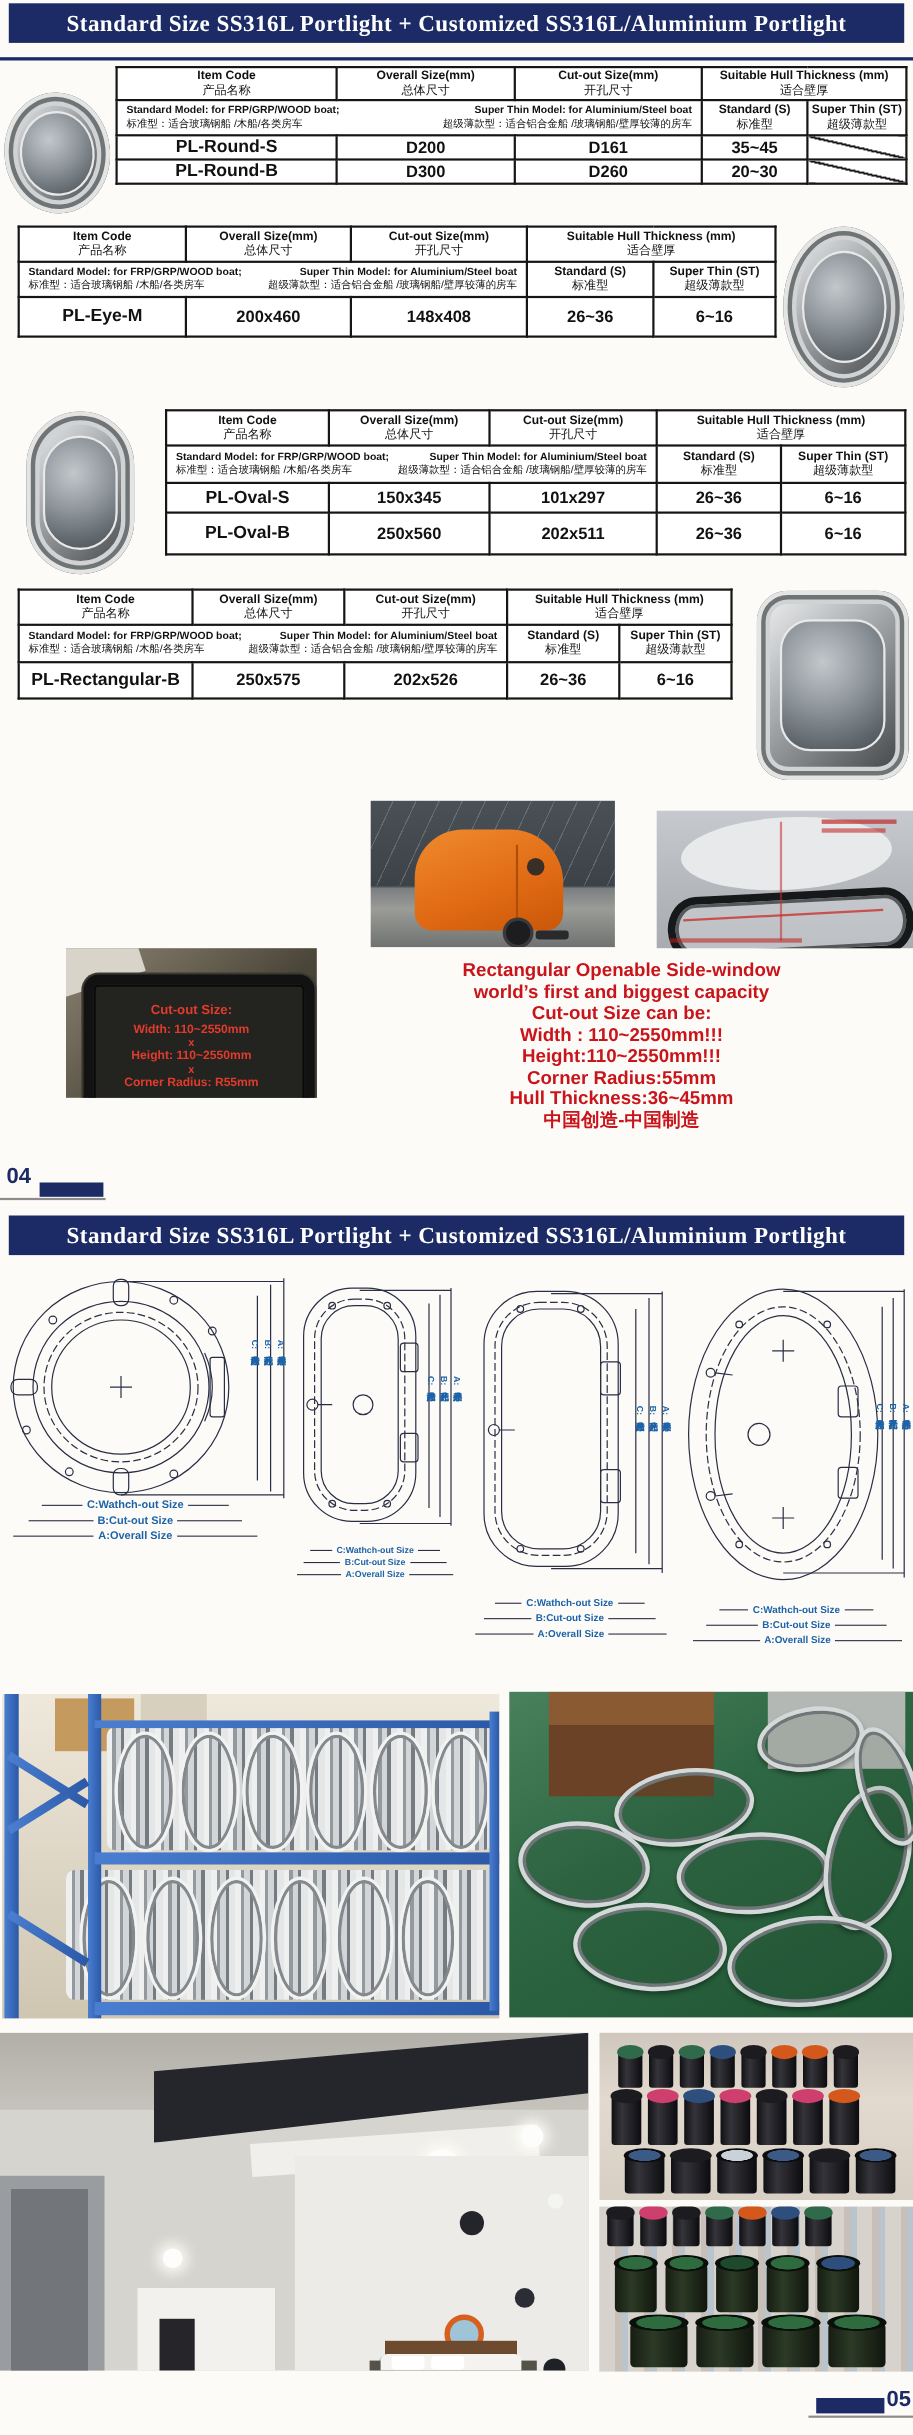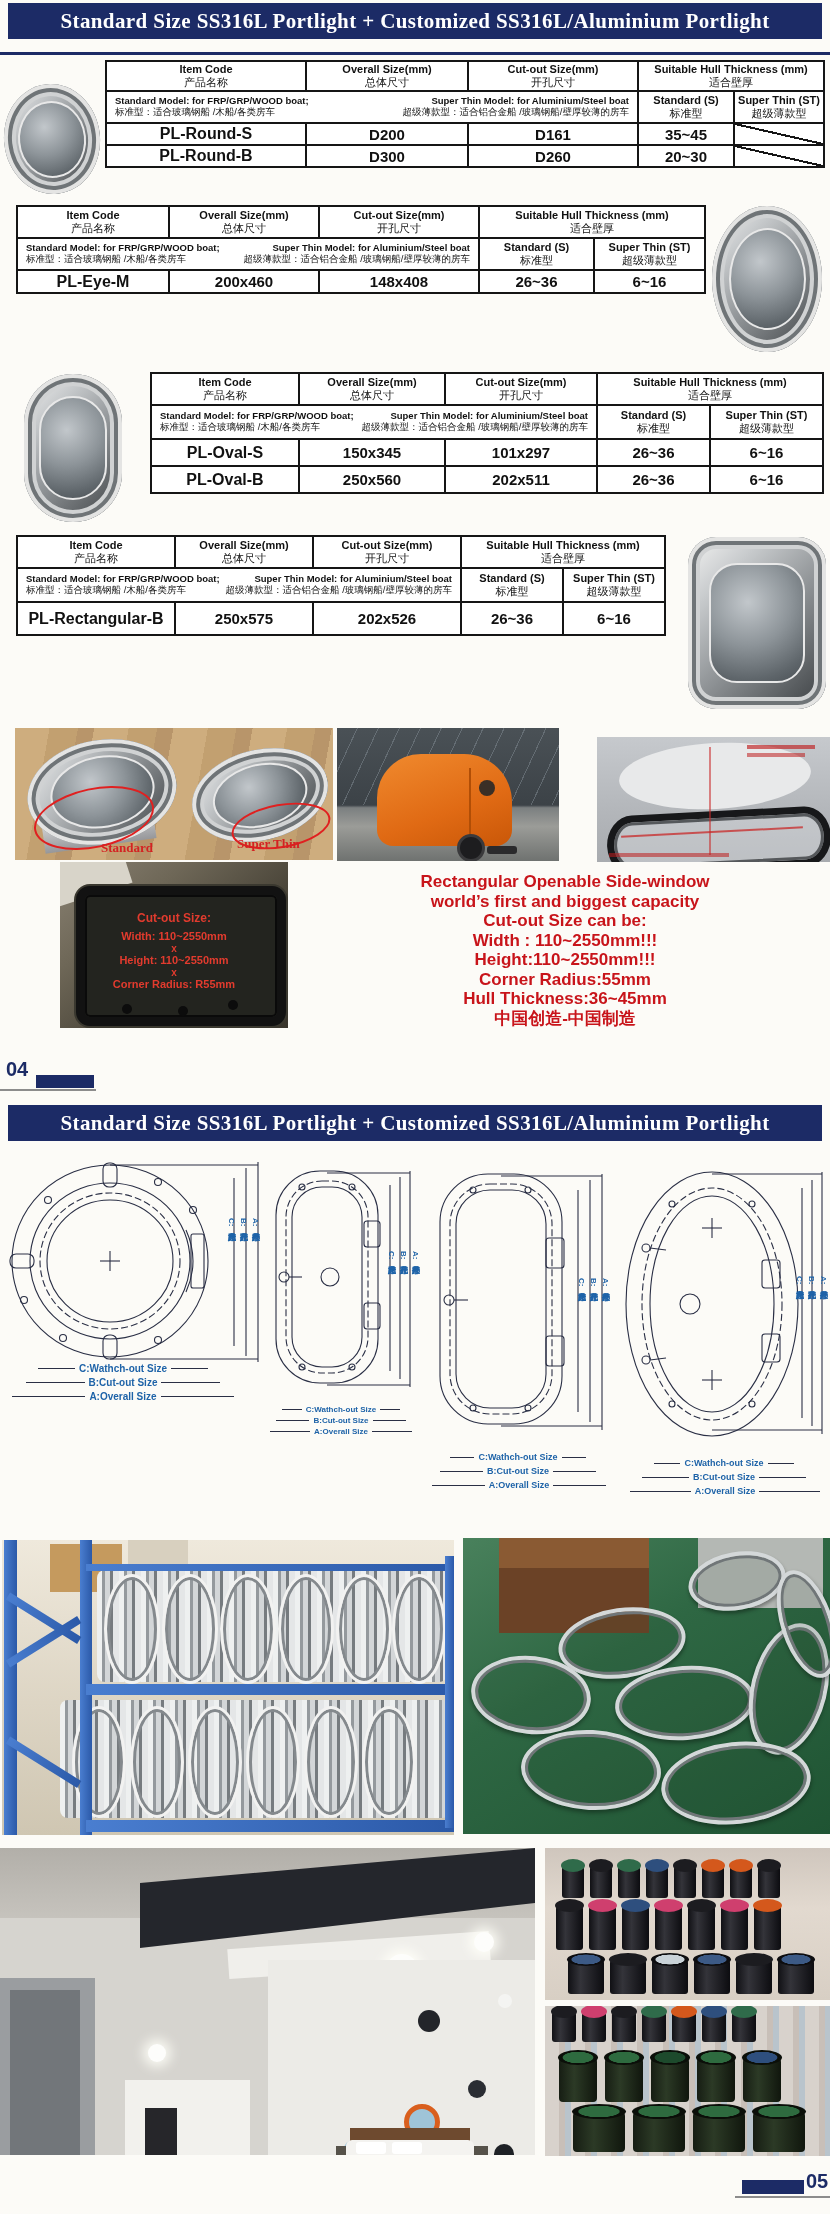--- a/index.html
+++ b/index.html
@@ -182,7 +182,7 @@
             <div class="h-zh">超级薄款型</div>
           </td>
     </tr>
-    <tr style="height:23px">
+    <tr style="height:36px">
       <td class="code">PL-Eye-M</td>
       <td class="val">200x460</td>
       <td class="val">148x408</td>

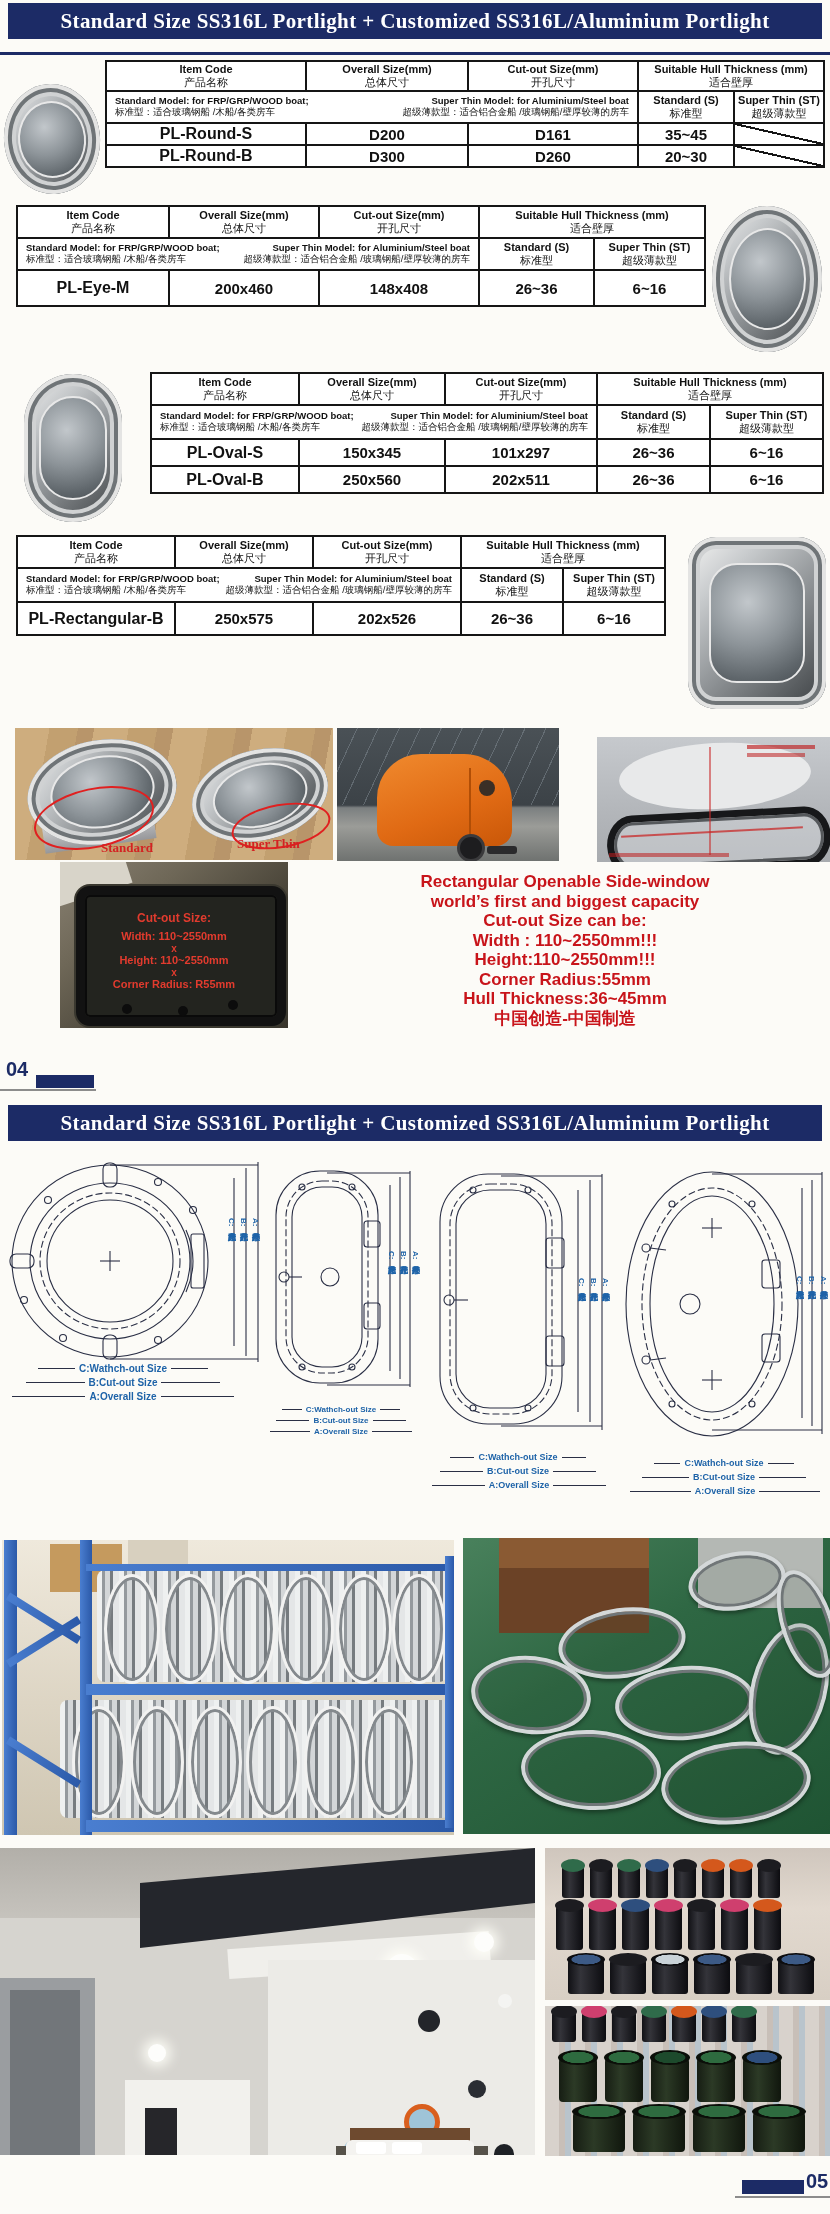--- a/index.html
+++ b/index.html
@@ -249,7 +249,7 @@
       <td class="val">26~36</td>
       <td class="val">6~16</td>
     </tr>
-    <tr style="height:27px">
+    <tr style="height:38px">
       <td class="code">PL-Oval-B</td>
       <td class="val">250x560</td>
       <td class="val">202x511</td>

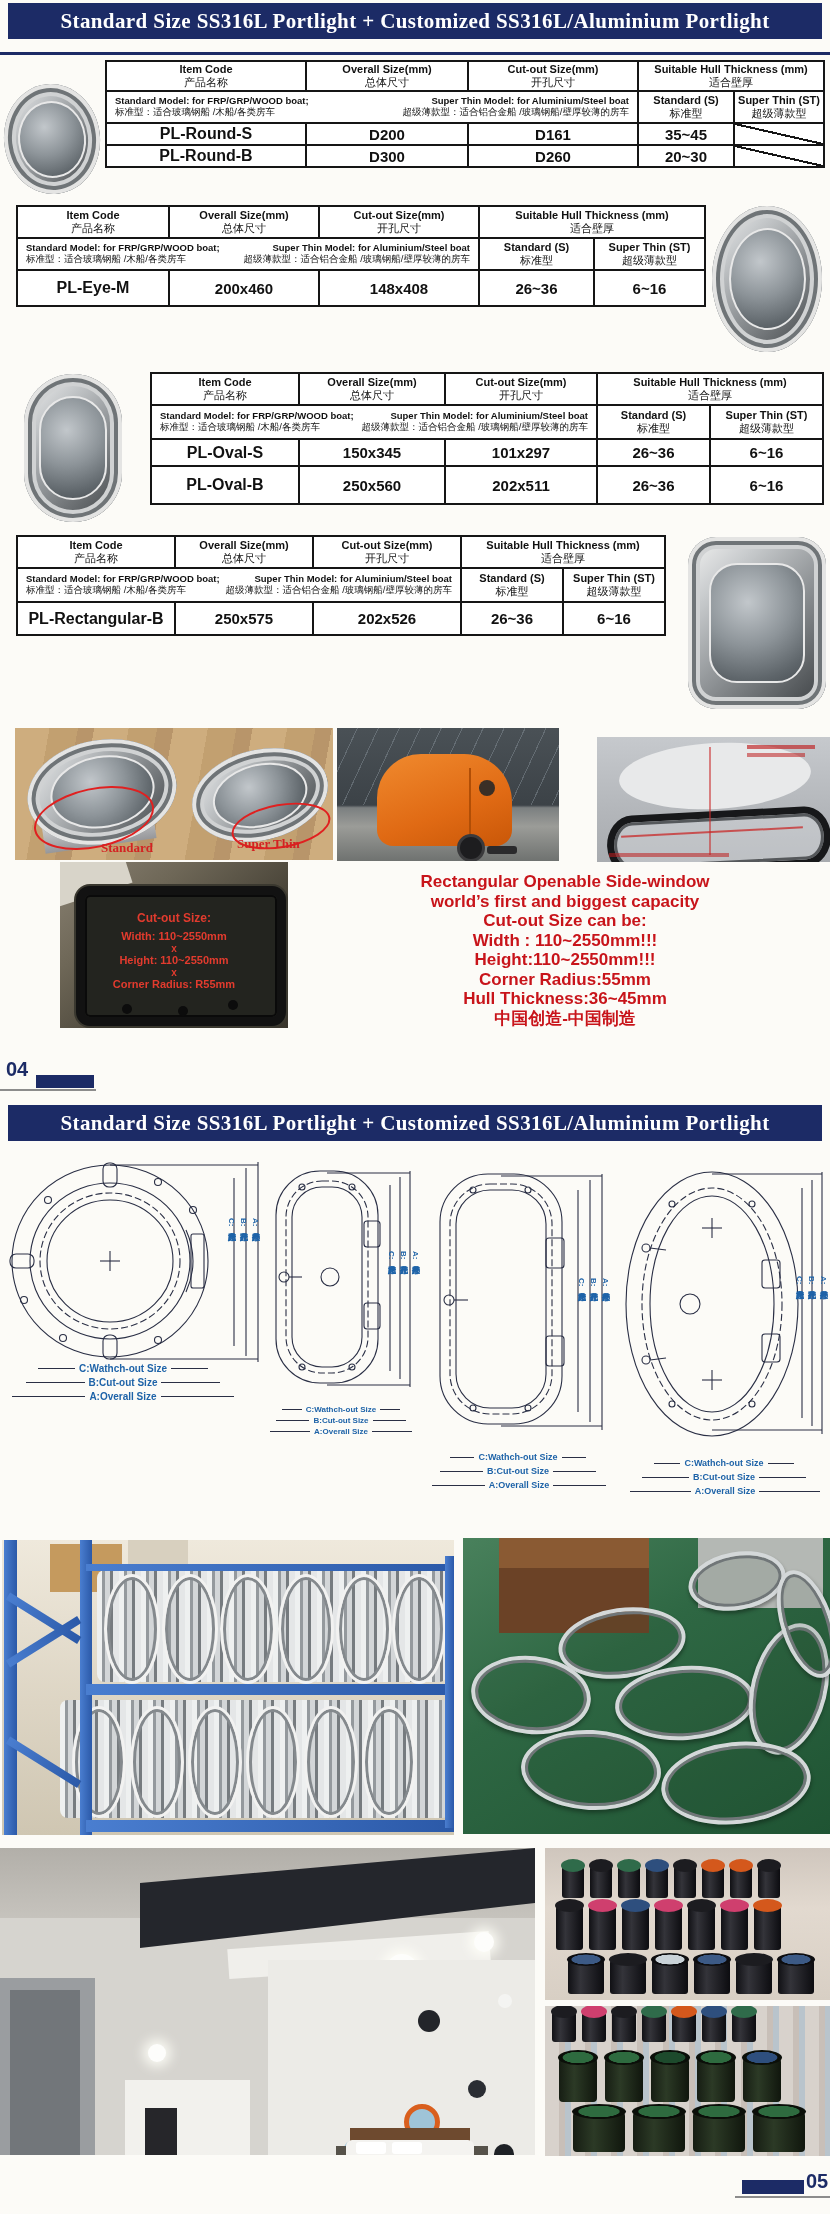--- a/index.html
+++ b/index.html
@@ -319,19 +319,6 @@
   </tbody>
     </table>
 
-  <div class="photo" style="left:15px;top:728px;width:318px;height:132px;background:repeating-linear-gradient(100deg,#cead7e 0 34px,#c2a070 34px 62px,#b8956a 62px 78px);">
-    <div class="abs" style="left:28px;top:88px;width:112px;height:30px;background:linear-gradient(#d6d7d8,#96979a);transform:rotate(-8deg);"></div>
-    <div class="port p-eye" style="left:12px;top:12px;width:150px;height:104px;transform:rotate(-10deg);">
-        <div class="glass"></div>
-      </div>
-    <div class="port p-eye" style="left:176px;top:22px;width:138px;height:90px;transform:rotate(-14deg);">
-        <div class="glass"></div>
-      </div>
-    <div class="red-oval" style="left:18px;top:60px;width:118px;height:56px;transform:rotate(-12deg);"></div>
-    <div class="red-oval" style="left:216px;top:76px;width:96px;height:40px;transform:rotate(-10deg);"></div>
-    <div class="red-serif" style="left:86px;top:112px;">Standard</div>
-    <div class="red-serif" style="left:222px;top:108px;">Super Thin</div>
-  </div>
 
   <div class="photo" style="left:337px;top:728px;width:222px;height:133px;background:linear-gradient(180deg,#4a5156 0%,#3c4247 58%,#7b7f80 60%,#9b9c98 74%,#6f7270 100%);">
     <div class="abs" style="left:0;top:0;width:100%;height:58%;background:repeating-linear-gradient(115deg,transparent 0 18px,rgba(130,140,148,.5) 18px 19px);"></div>

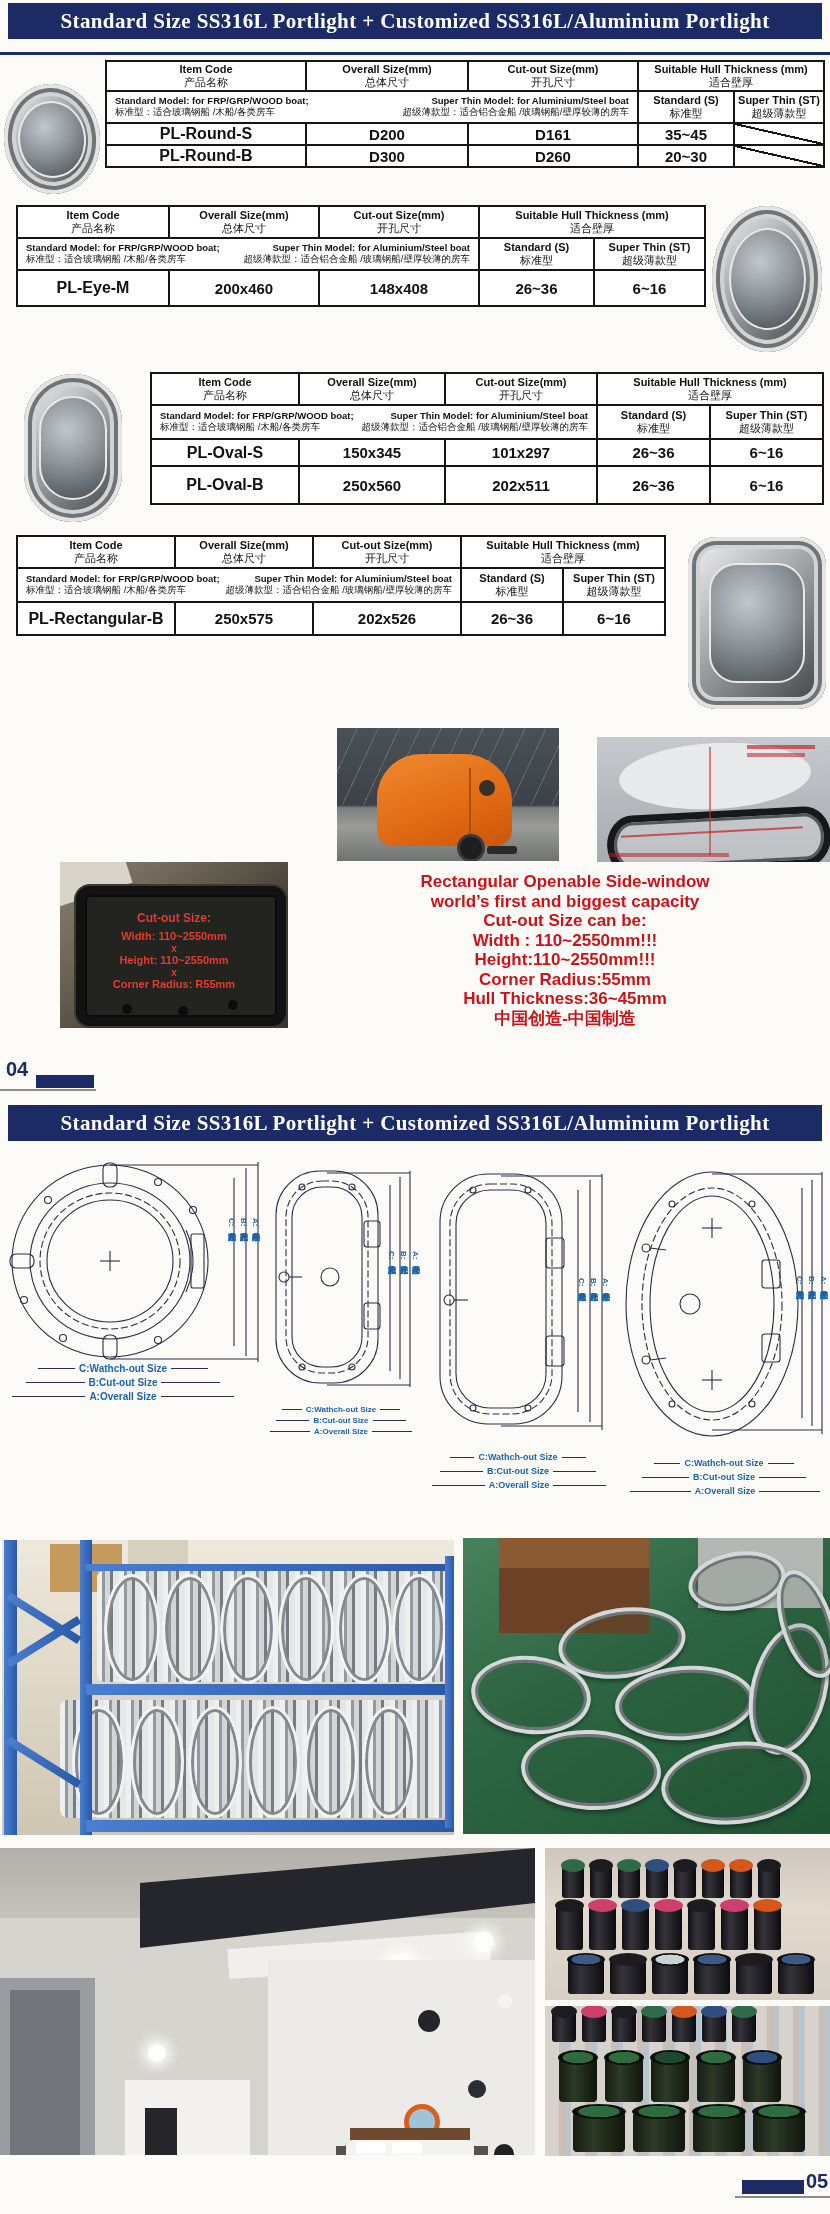--- a/index.html
+++ b/index.html
@@ -339,7 +339,7 @@
     <div class="abs" style="left:12px;top:116px;width:120px;height:4px;background:rgba(190,30,30,.55);"></div>
   </div>
 
-  <div class="photo" style="left:60px;top:862px;width:228px;height:166px;background:linear-gradient(140deg,#8a8273 0%,#6e6757 30%,#4b463a 60%,#39352c 100%);">
+  <div class="photo" style="left:60px;top:862px;width:228px;height:136px;background:linear-gradient(140deg,#8a8273 0%,#6e6757 30%,#4b463a 60%,#39352c 100%);">
     <div class="abs" style="left:-12px;top:-8px;width:80px;height:42px;background:#d8d4c9;transform:rotate(-18deg);"></div>
     <div class="abs" style="left:16px;top:24px;width:192px;height:122px;border:9px solid #121212;border-radius:14px;background:#23241f;box-shadow:0 0 0 2px #3a382f,inset 0 0 0 2px #0a0a0a;"></div>
     <div class="circle" style="left:62px;top:142px;width:10px;height:10px;background:#0c0c0c;"></div>

